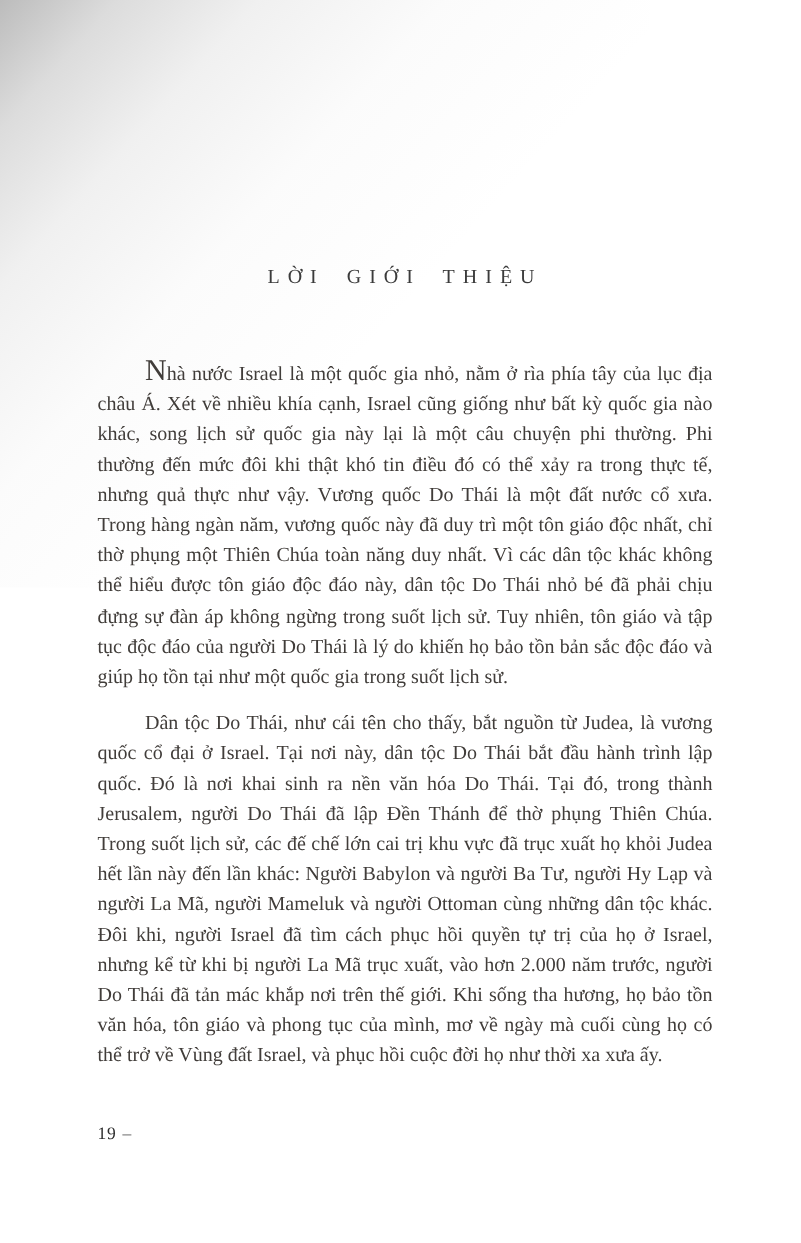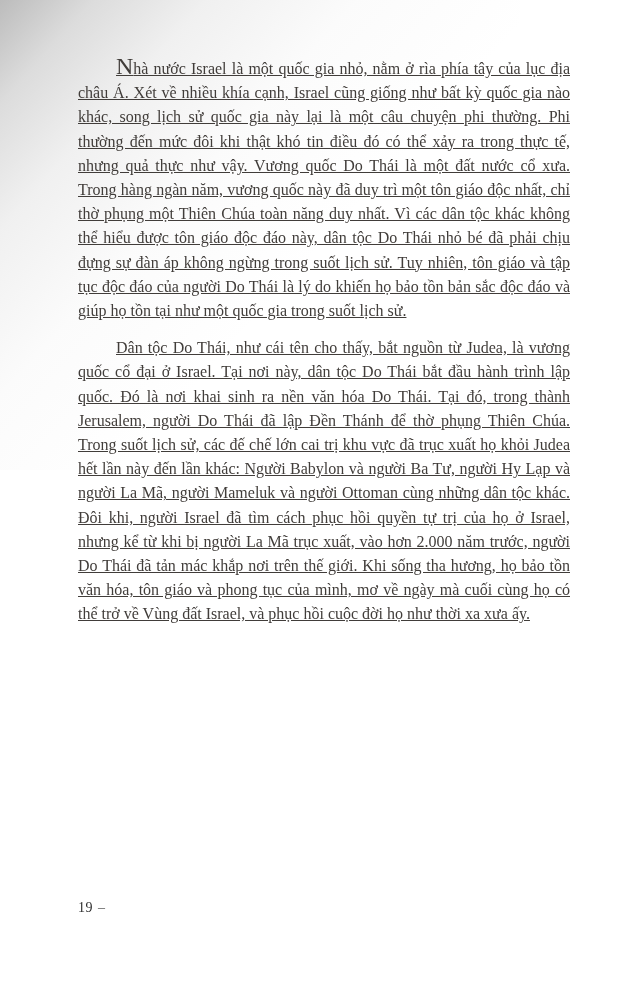--- a/index.html
+++ b/index.html
@@ -59,6 +59,7 @@
 
 <div class="content">
 
+  <div class="title">LỜI GIỚI THIỆU</div>
 
   <div class="text-block">
     <p><span class="initial">N</span><span>hà nước Israel là một quốc gia nhỏ, nằm ở rìa phía tây của lục địa châu Á. Xét về nhiều khía cạnh, Israel cũng giống như bất kỳ quốc gia nào khác, song lịch sử quốc gia này lại là một câu chuyện phi thường. Phi thường đến mức đôi khi thật khó tin điều đó có thể xảy ra trong thực tế, nhưng quả thực như vậy. Vương quốc Do Thái là một đất nước cổ xưa. Trong hàng ngàn năm, vương quốc này đã duy trì một tôn giáo độc nhất, chỉ thờ phụng một Thiên Chúa toàn năng duy nhất. Vì các dân tộc khác không thể hiểu được tôn giáo độc đáo này, dân tộc Do Thái nhỏ bé đã phải chịu đựng sự đàn áp không ngừng trong suốt lịch sử. Tuy nhiên, tôn giáo và tập tục độc đáo của người Do Thái là lý do khiến họ bảo tồn bản sắc độc đáo và giúp họ tồn tại như một quốc gia trong suốt lịch sử.</span></p>

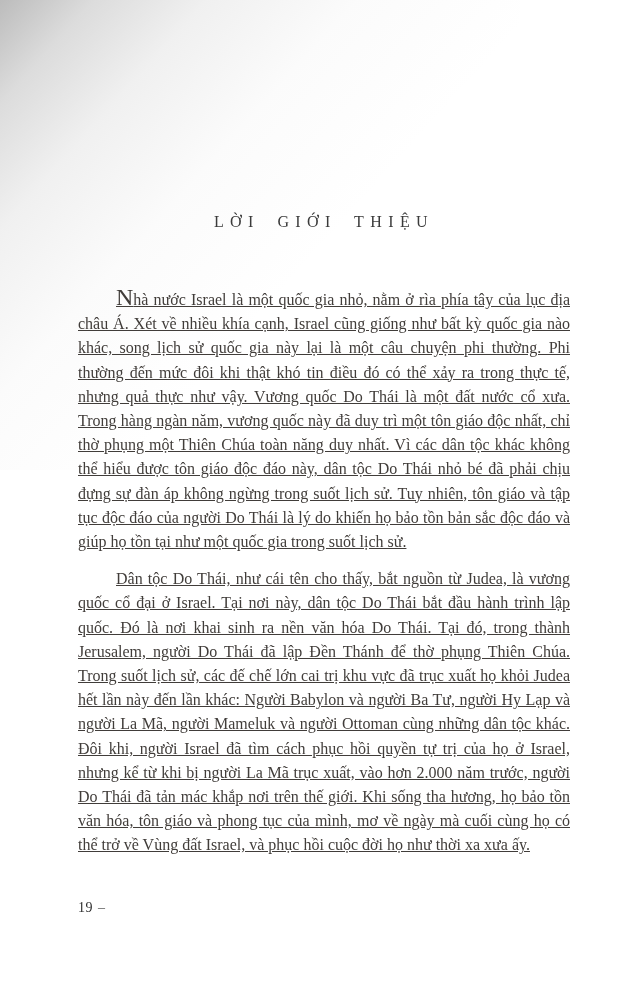--- a/index.html
+++ b/index.html
@@ -41,7 +41,6 @@
     line-height: 24.2px;
     text-align: justify;
     color: #413d3a;
-    text-decoration: underline;
   }
   .text-block p { margin: 0 0 13px 0; text-indent: 38px; }
   .initial { font-size: 24px; line-height: 16px; }

